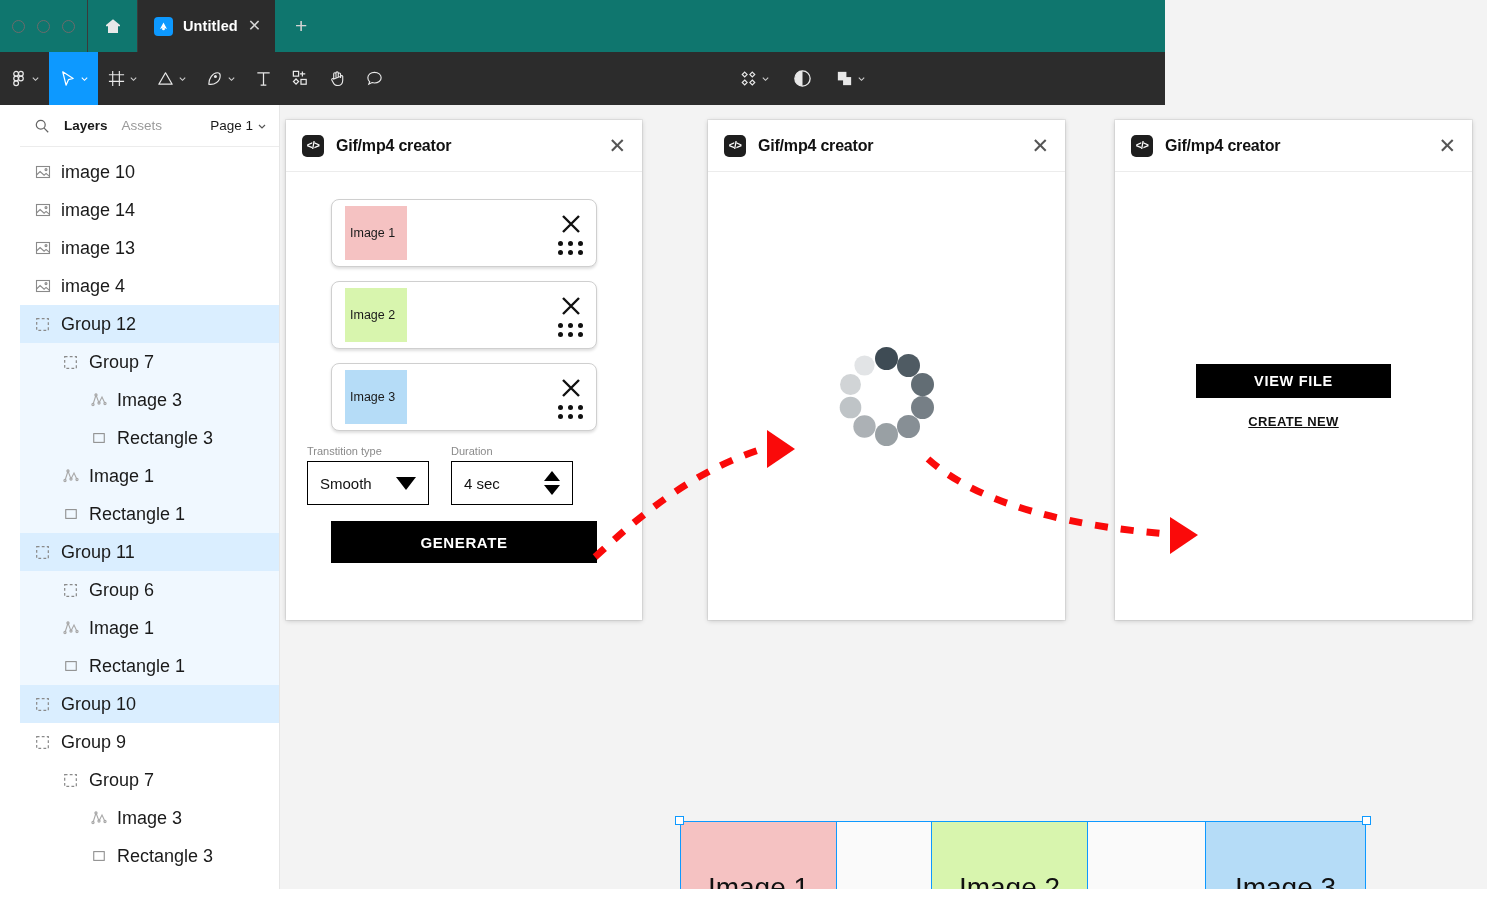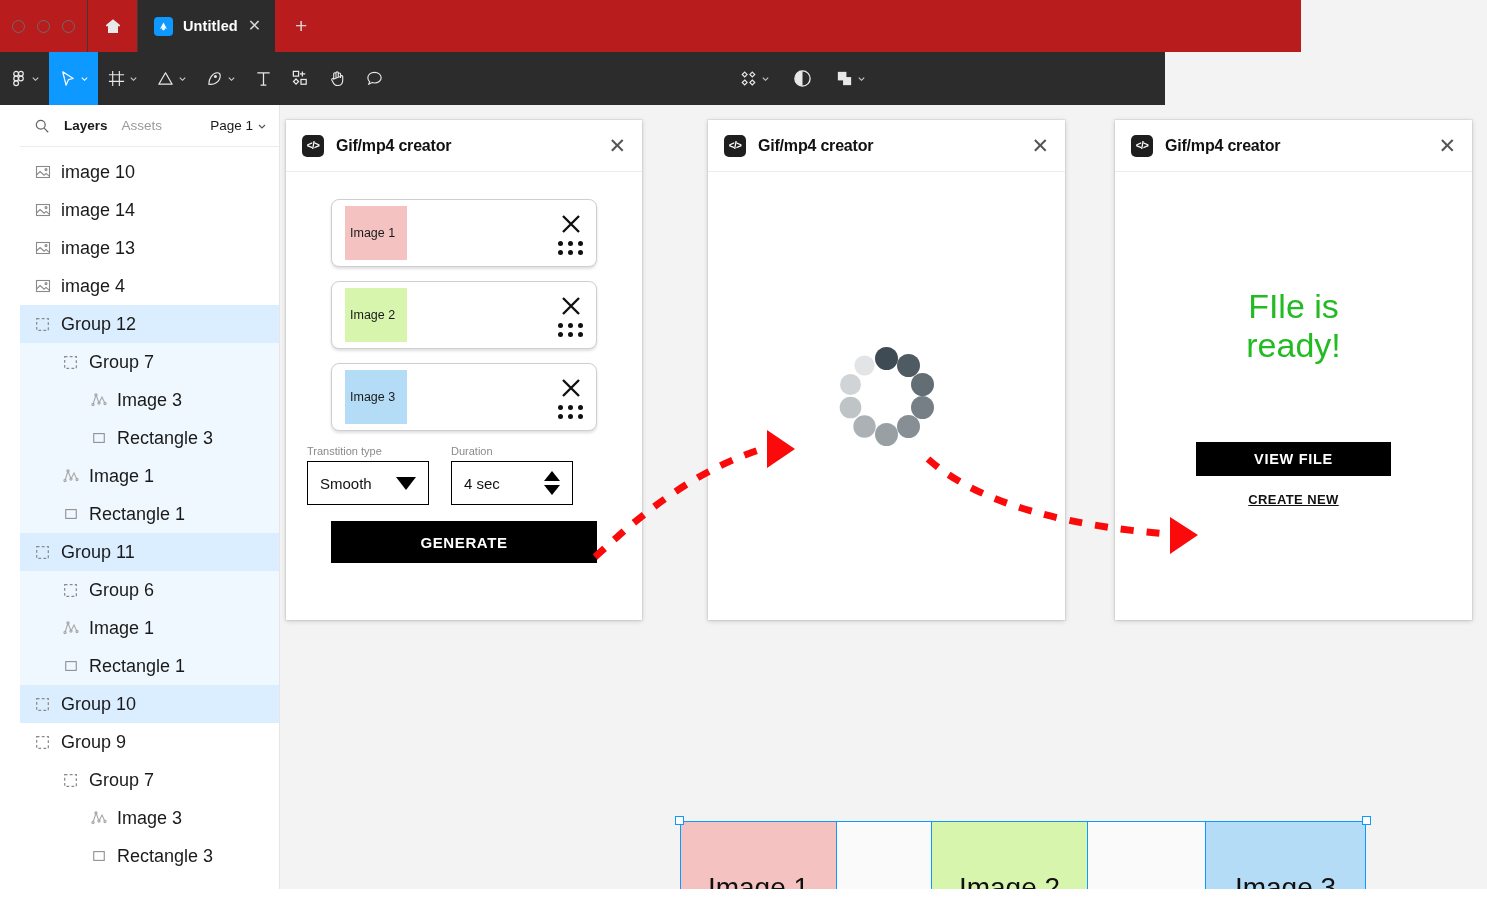--- a/index.html
+++ b/index.html
@@ -13,8 +13,8 @@
 
   
   .titlebar {
-    position: absolute; left: 0; top: 0; width: 1301px; height: 52px;
-    background: #b91c1c; display: flex; align-items: stretch;
+    position: absolute; left: 0; top: 0; width: 1165px; height: 52px;
+    background: #0f766e; display: flex; align-items: stretch;
   }
   .traffic {
     width: 88px; display: flex; align-items: center; justify-content: space-evenly;

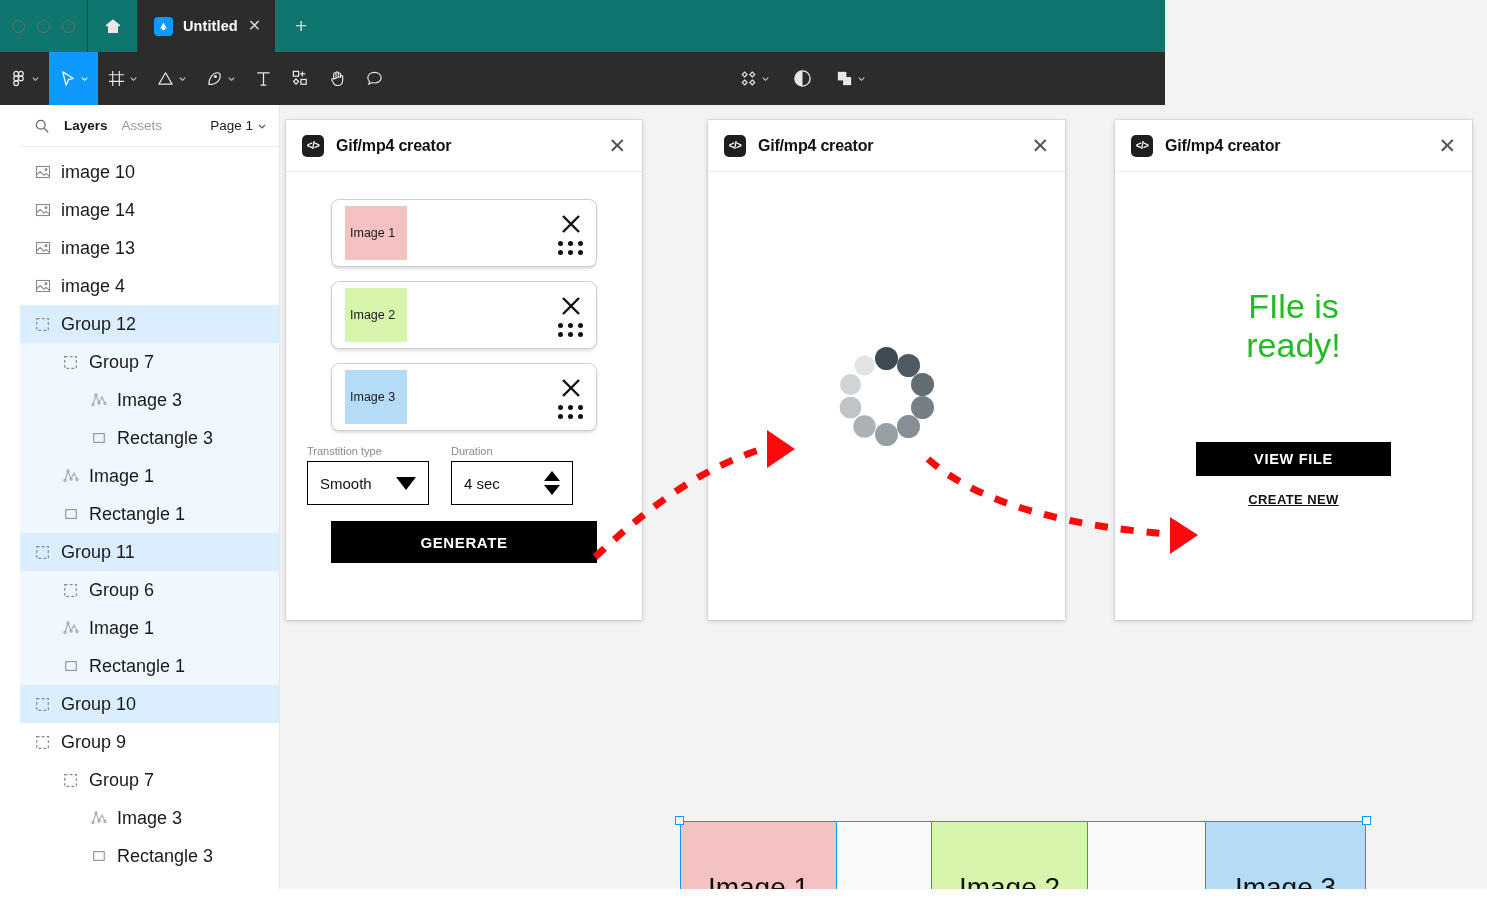--- a/index.html
+++ b/index.html
@@ -621,8 +621,6 @@
         <span class="plugin-close">✕</span>
       </div>
       <div class="plugin-body" style="padding-top:115px;">
-        <div class="ready-text">FIle is
-ready!</div>
         <div style="height:77px;"></div>
         <div class="view-btn">VIEW FILE</div>
         <div class="create-new">CREATE NEW</div>

